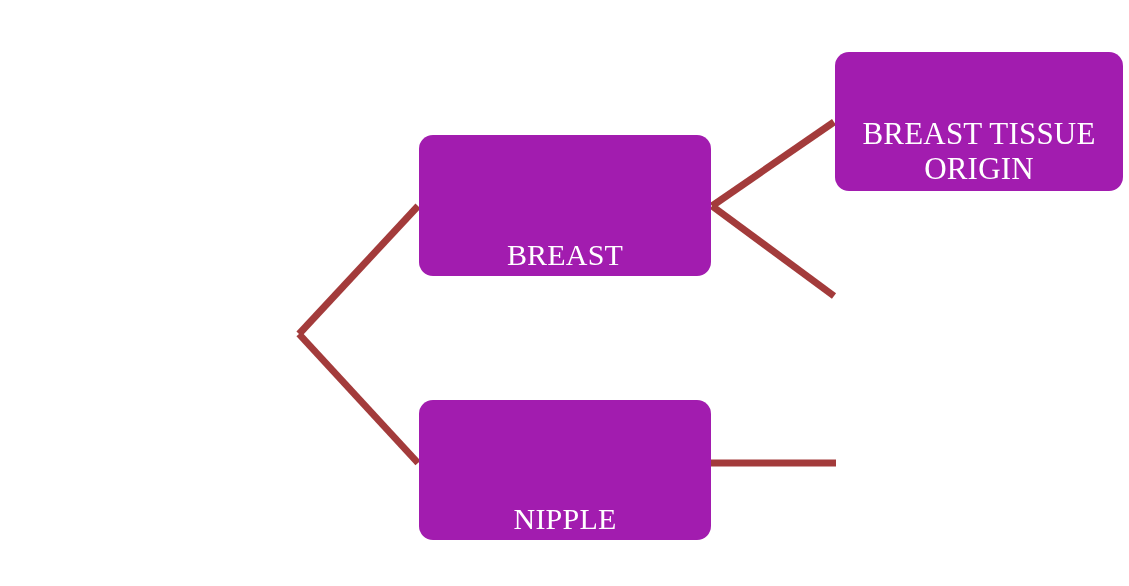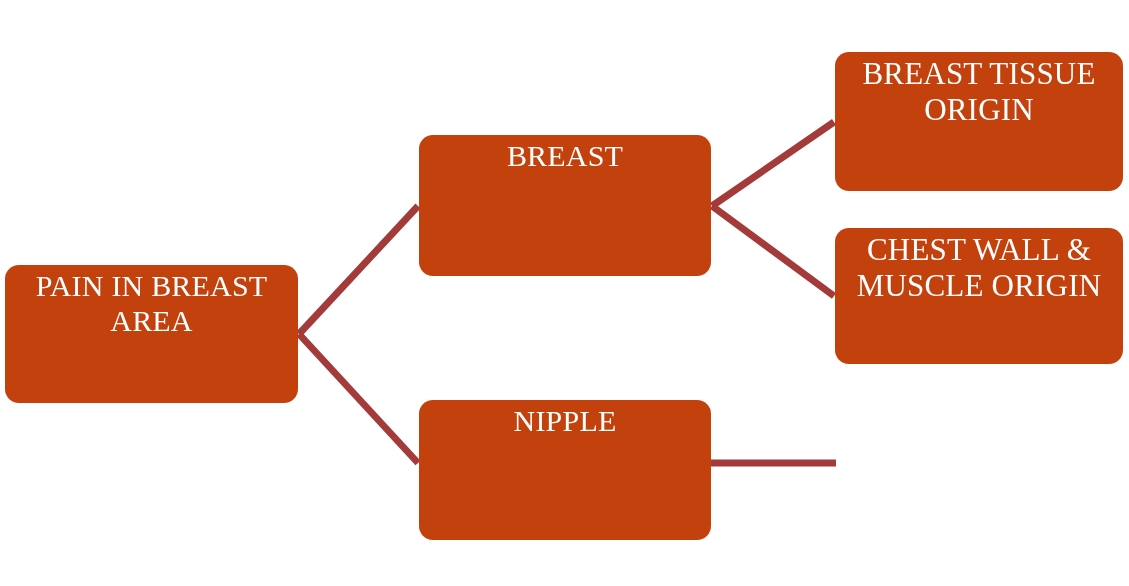--- a/index.html
+++ b/index.html
@@ -26,11 +26,11 @@
   .node {
     position: absolute;
     box-sizing: border-box;
-    background: #c2410c;
+    background: #a21caf;
     border-radius: 14px;
     color: #ffffff;
     display: flex;
-    align-items: flex-start;
+    align-items: flex-end;
     justify-content: center;
     text-align: center;
     line-height: 1.15;

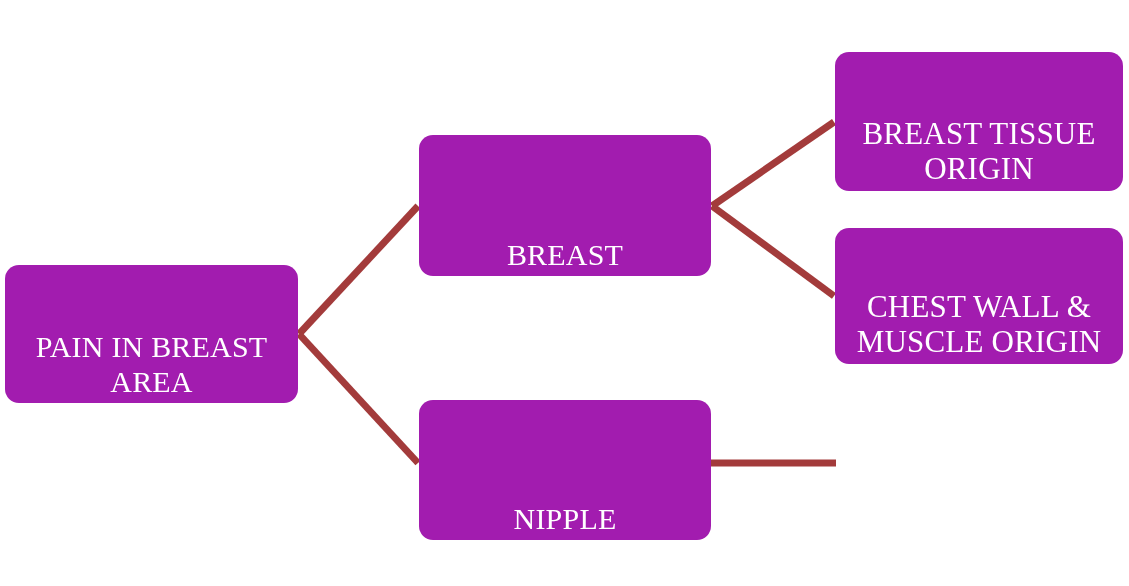--- a/index.html
+++ b/index.html
@@ -85,9 +85,6 @@
     <span class="node-label">BREAST TISSUE ORIGIN</span>
   </div>
 
-  <div class="node" id="node-chestwall">
-    <span class="node-label">CHEST WALL &amp; MUSCLE ORIGIN</span>
-  </div>
 
 
 </div>

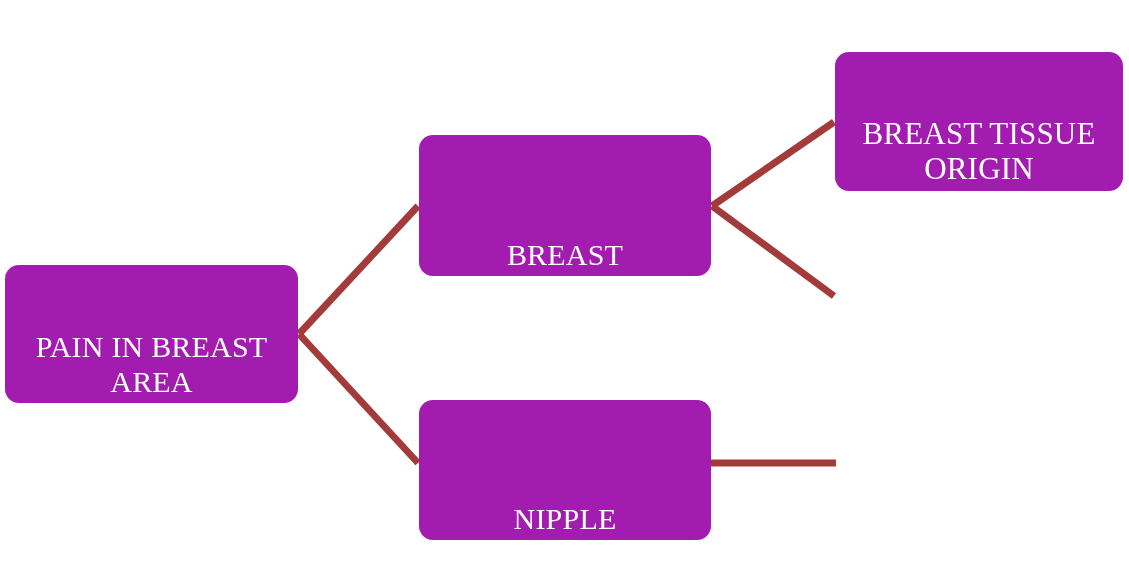--- a/index.html
+++ b/index.html
@@ -69,9 +69,6 @@
     <line x1="711" y1="463" x2="836" y2="463" stroke="#a33b3b" stroke-width="7" stroke-linecap="butt"></line>
   </svg>
 
-  <div class="node" id="node-root">
-    <span class="node-label">PAIN IN BREAST AREA</span>
-  </div>
 
   <div class="node" id="node-breast">
     <span class="node-label">BREAST</span>

